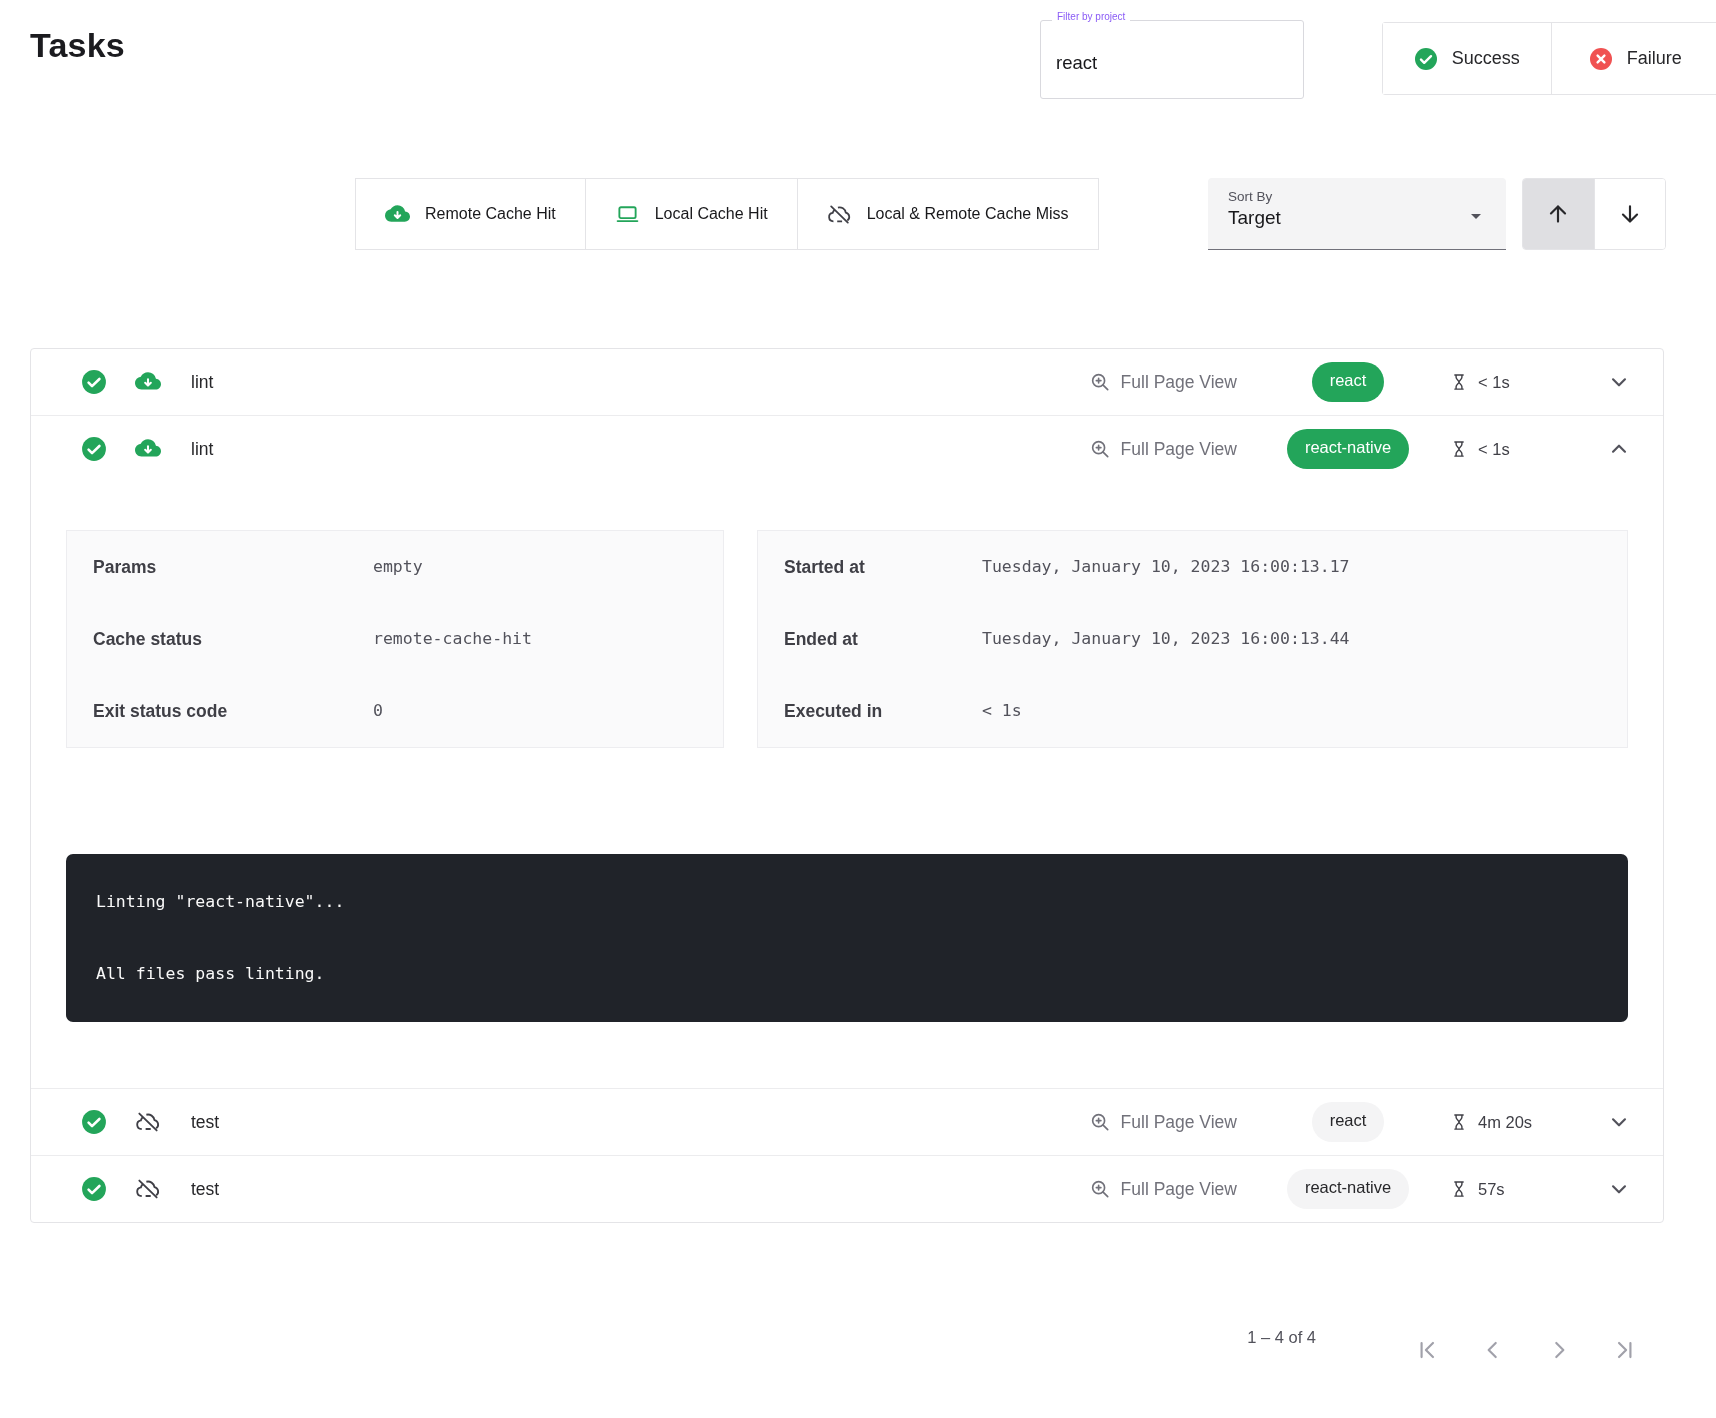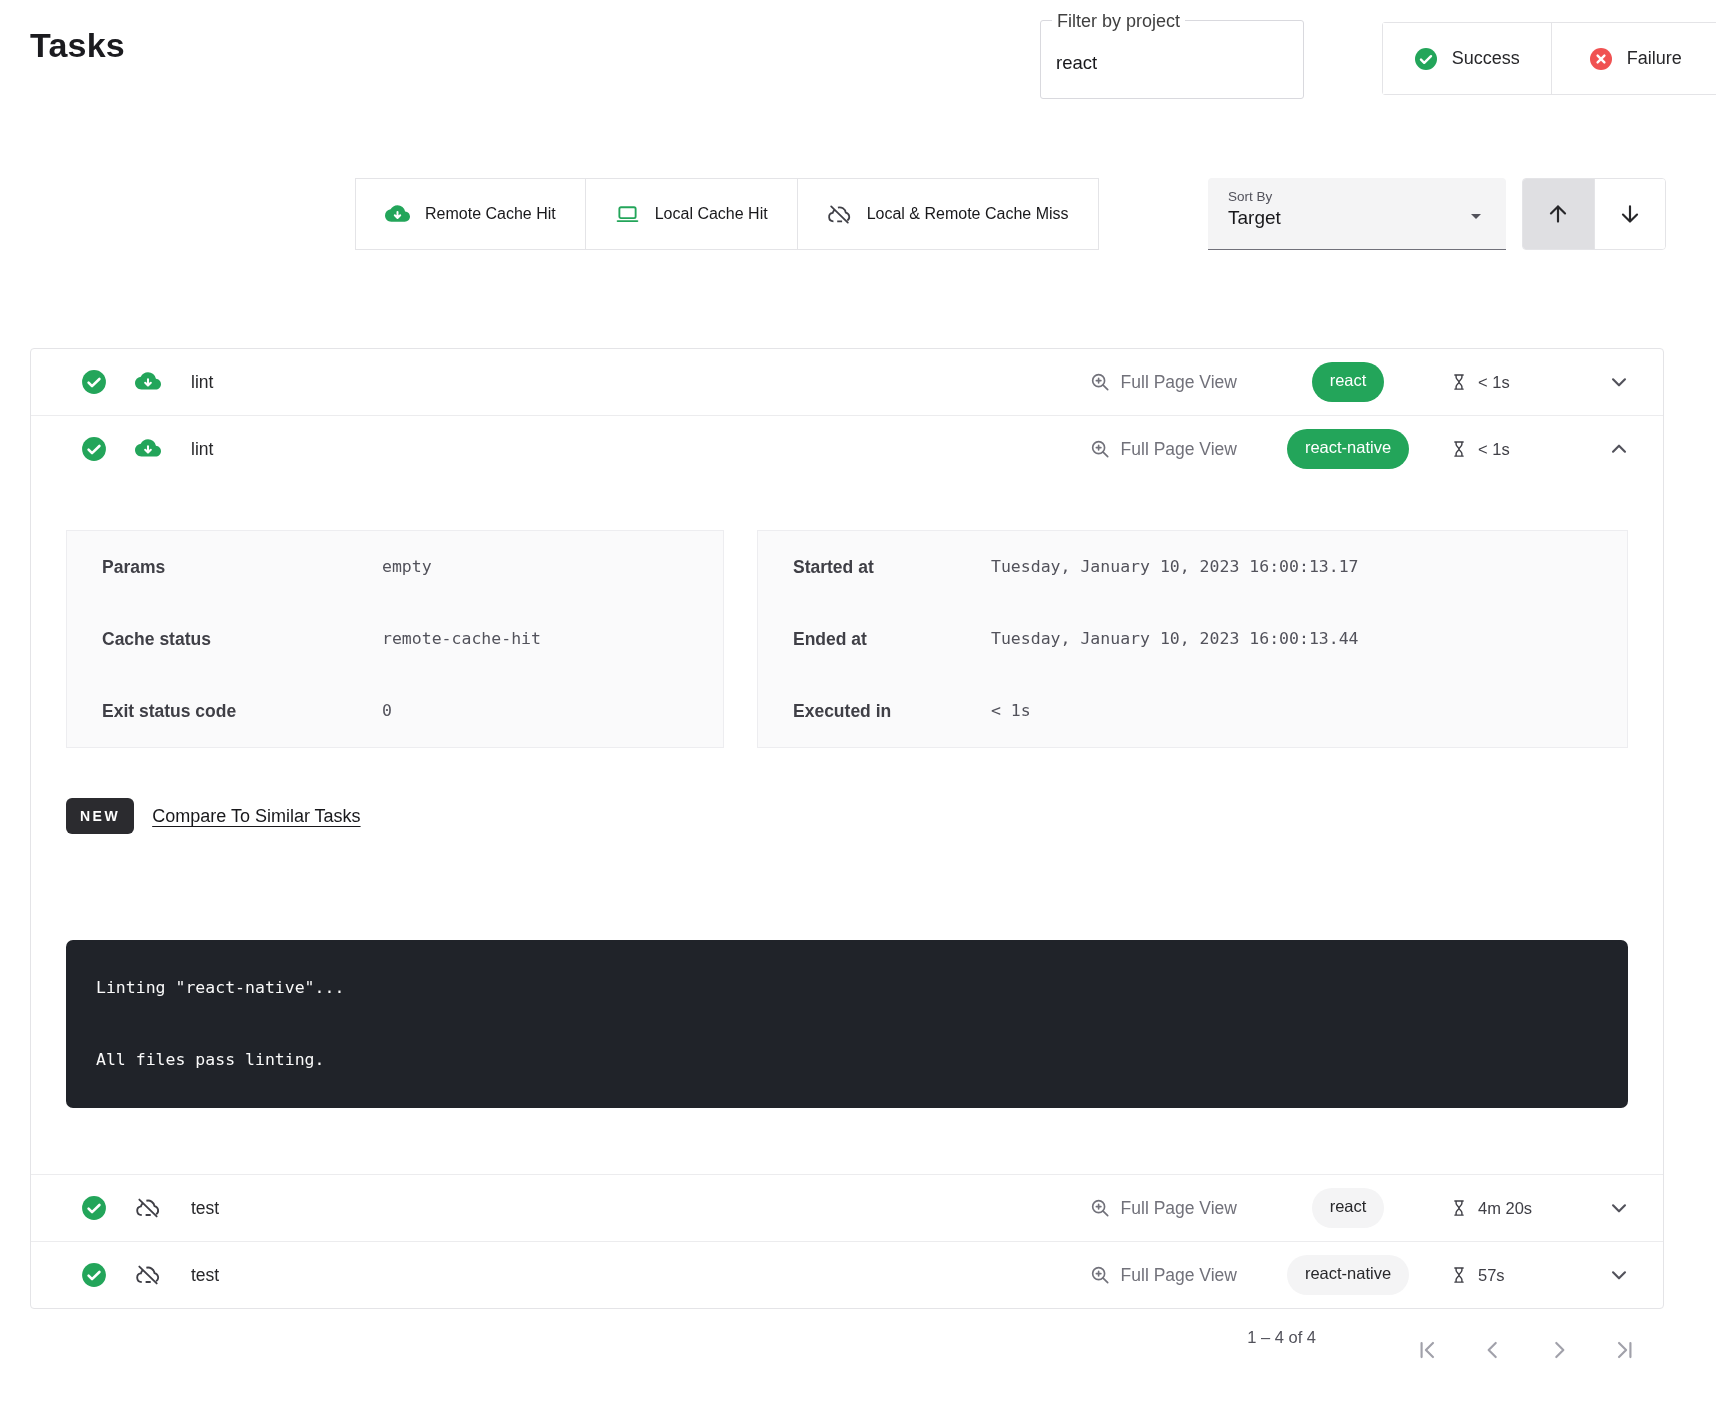--- a/index.html
+++ b/index.html
@@ -14,7 +14,7 @@
   .page-title{position:absolute;left:30px;top:26px;margin:0;font-size:34px;font-weight:700;color:#1b1b1f;letter-spacing:.2px;}
 
   .project-filter{position:absolute;left:1040px;top:20px;width:262px;height:77px;border:1px solid #d9d9de;border-radius:3px;background:#fff;}
-  .pf-label{position:absolute;top:-10px;left:11px;background:#fff;padding:0 5px;font-size:18px;color:#404040;}
+  .pf-label{position:absolute;top:-10px;left:11px;background:#fff;padding:0 5px;font-size:10px;color:#8b5cf6;}
   .pf-input{width:100%;height:100%;border:none;outline:none;background:transparent;padding:6px 0 0 15px;font-size:18.5px;color:#18181b;font-family:inherit;box-sizing:border-box;}
 
   .status-toggle{position:absolute;left:1382px;top:22px;width:338px;height:73px;display:flex;border:1px solid #e4e4e7;border-radius:3px;background:#fff;box-sizing:border-box;}

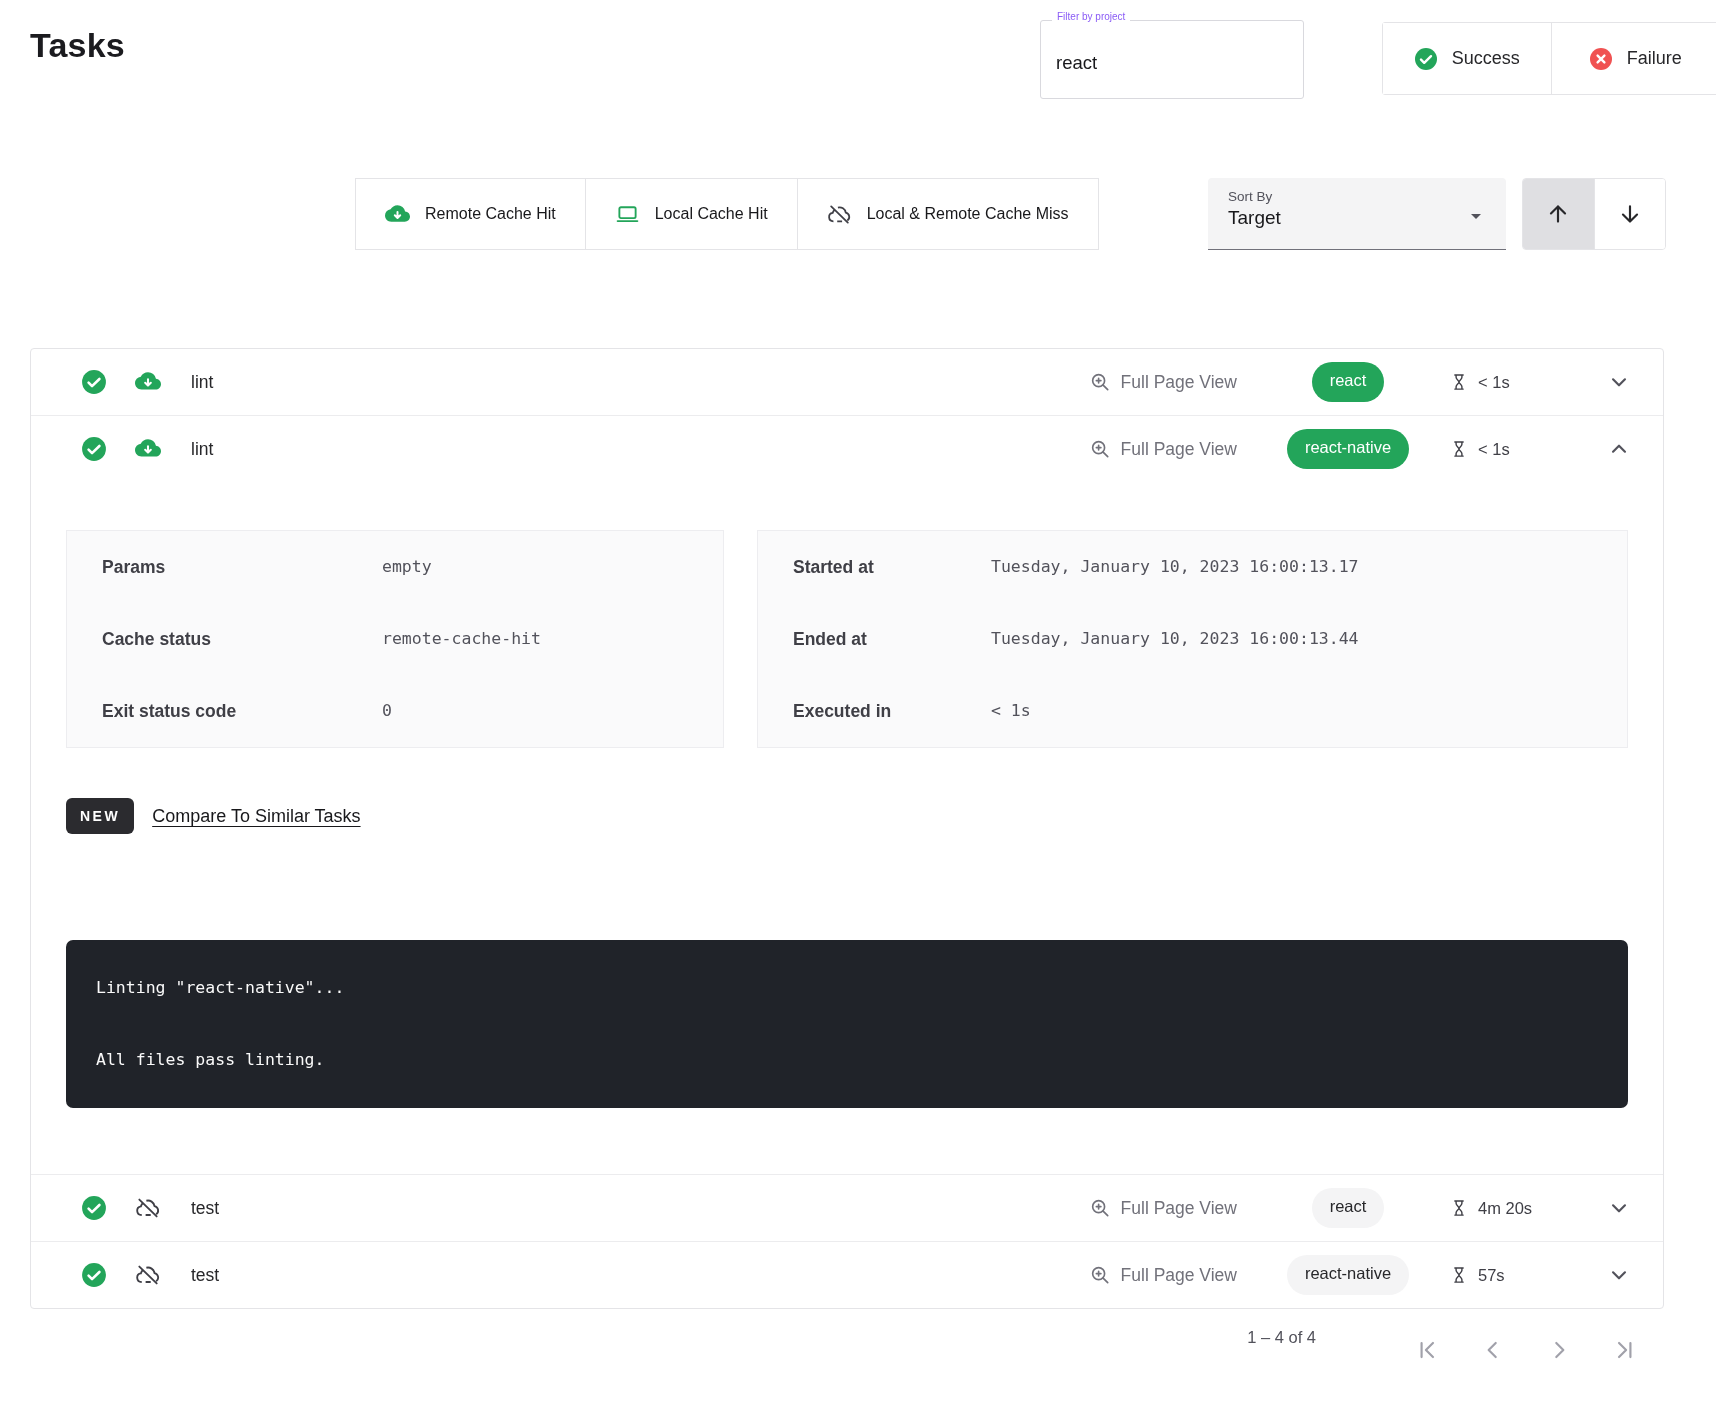--- a/index.html
+++ b/index.html
@@ -58,7 +58,7 @@
   .panel.left{width:658px;}
   .panel.right{flex:1;}
   .detail-row{display:flex;align-items:center;padding:23px 26px;line-height:26px;}
-  .dlabel{font-size:17.5px;font-weight:700;color:#3f3f46;margin-left:9px;}
+  .dlabel{font-size:17.5px;font-weight:700;color:#3f3f46;}
   .panel.left .dlabel{width:280px;}
   .panel.right .dlabel{width:198px;}
   .dvalue{font-family:"DejaVu Sans Mono", monospace;font-size:16.5px;color:#52525b;white-space:nowrap;}

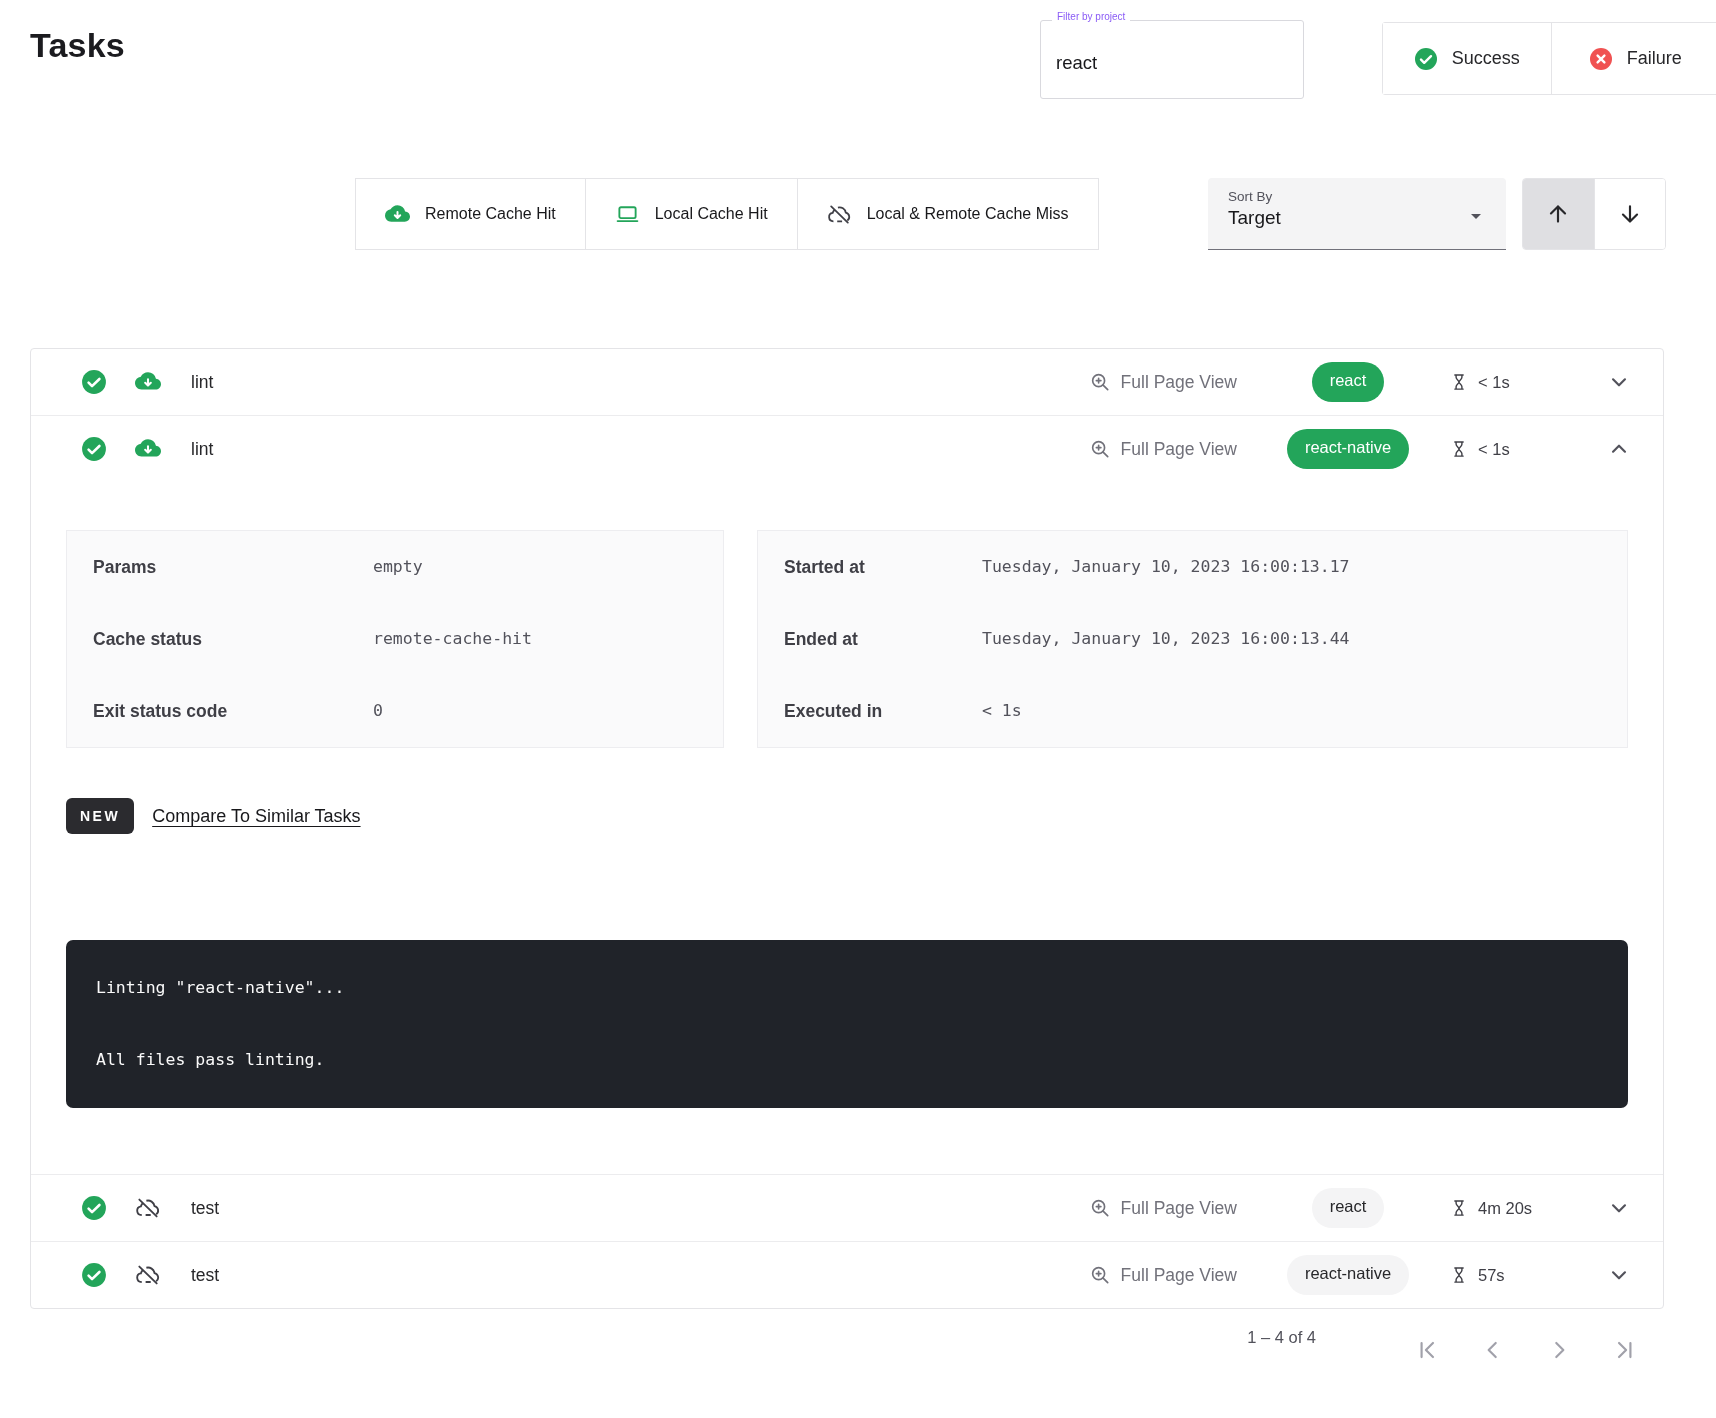--- a/index.html
+++ b/index.html
@@ -255,10 +255,6 @@
       </div>
     </div>
 
-    <div class="compare-row">
-      <span class="new-badge">NEW</span>
-      <a class="compare-link">Compare To Similar Tasks</a>
-    </div>
 
     <div class="terminal">
       <div class="tline">Linting "react-native"...</div>

